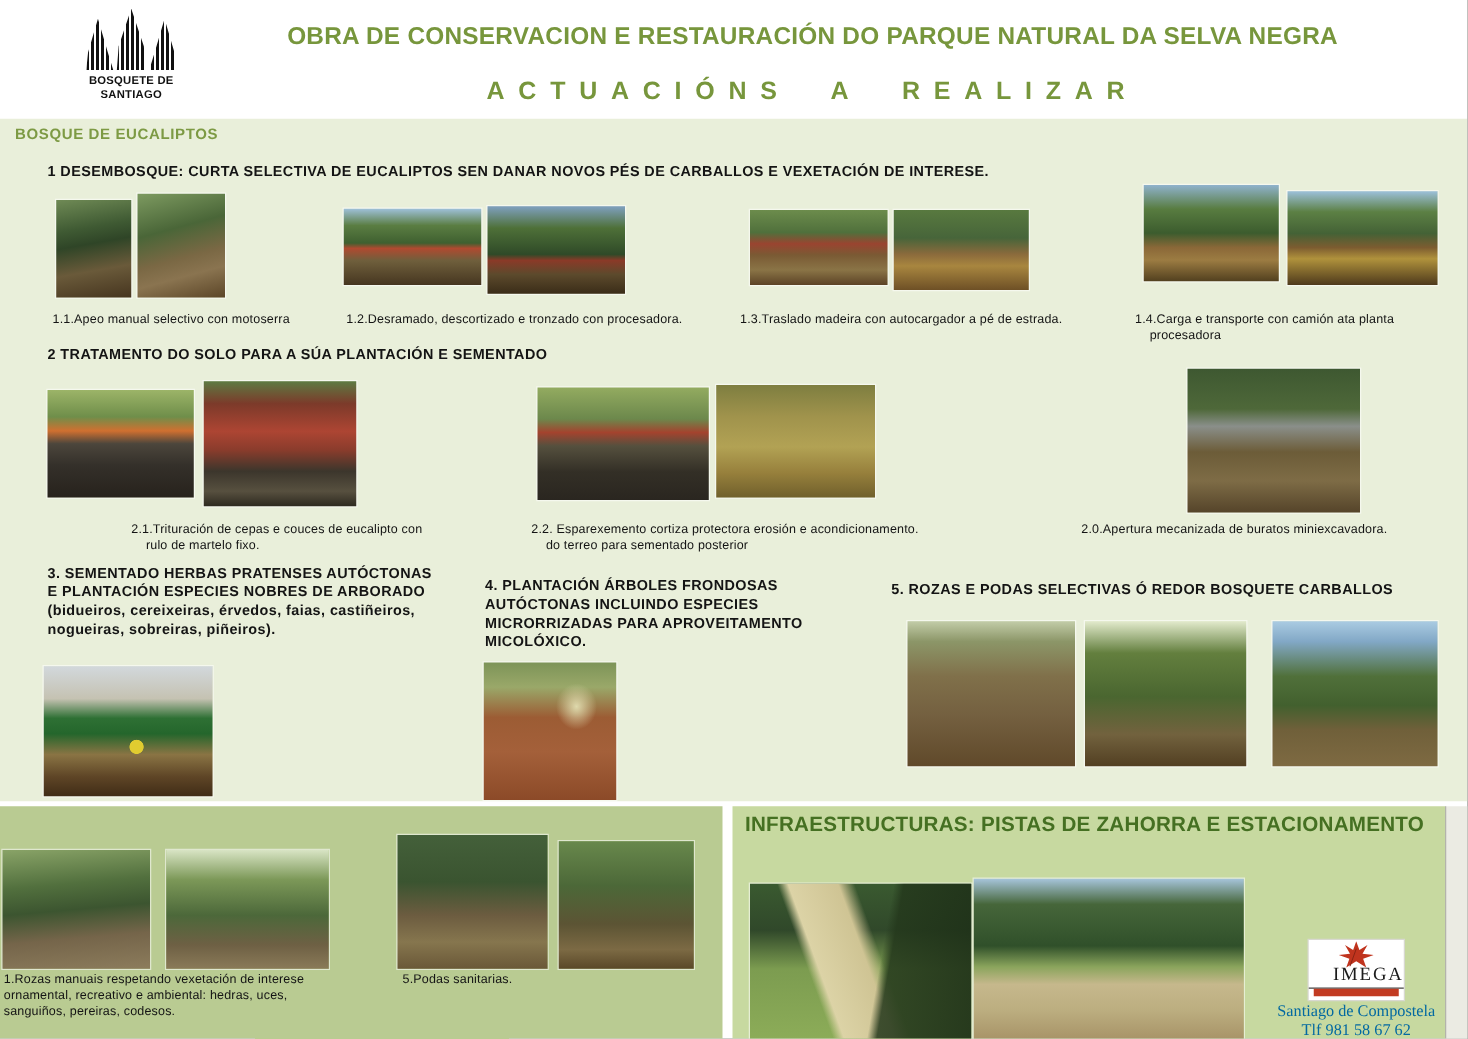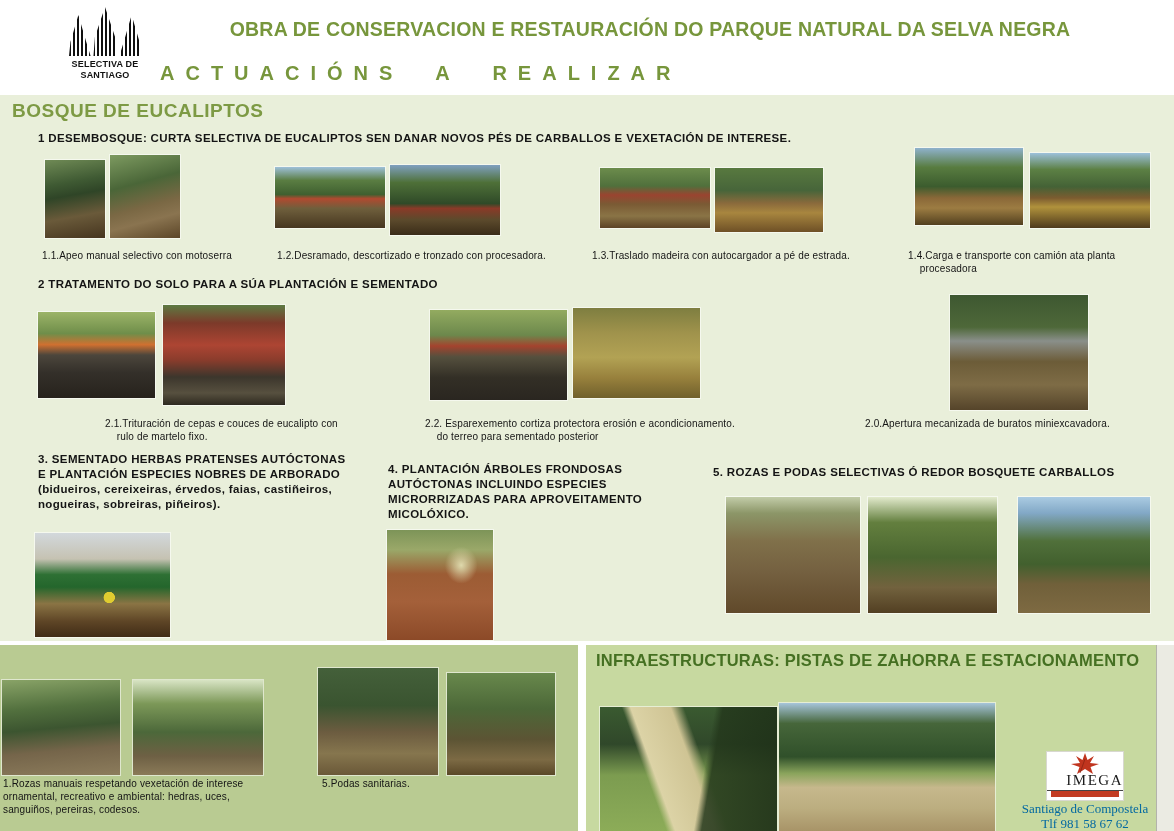--- a/index.html
+++ b/index.html
@@ -76,7 +76,7 @@
     <div class="logo">
       <div class="logo-bars"></div>
       <div class="logo-txt">
-        <div>SELECTIVA DE</div>
+        <div>BOSQUETE DE</div>
         <div>SANTIAGO</div>
       </div>
     </div>

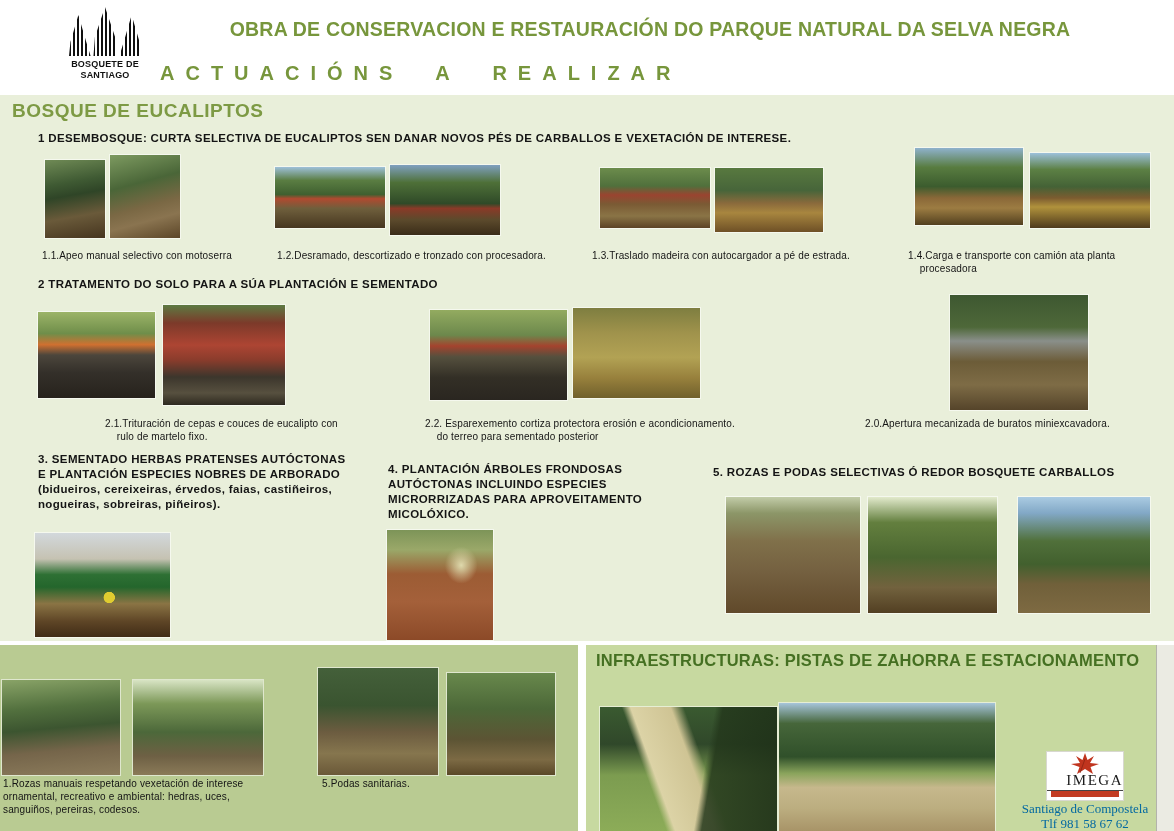--- a/index.html
+++ b/index.html
@@ -14,7 +14,7 @@
   .logo-txt{font-size:9px;font-weight:bold;color:#111;line-height:1.25;letter-spacing:0.2px;margin-top:3px;}
   .main-title{position:absolute;left:160px;top:18px;width:980px;text-align:center;
      font-size:19.5px;font-weight:bold;color:#77963c;letter-spacing:0.2px;}
-  .sub-title{position:absolute;left:160px;top:62px;width:980px;text-align:left;
+  .sub-title{position:absolute;left:160px;top:62px;width:980px;text-align:center;
      font-size:20px;font-weight:bold;color:#77963c;letter-spacing:11px;word-spacing:16px;}
   
   #bosque{position:absolute;left:0;top:95px;width:1174px;height:546px;background:#e9efda;}

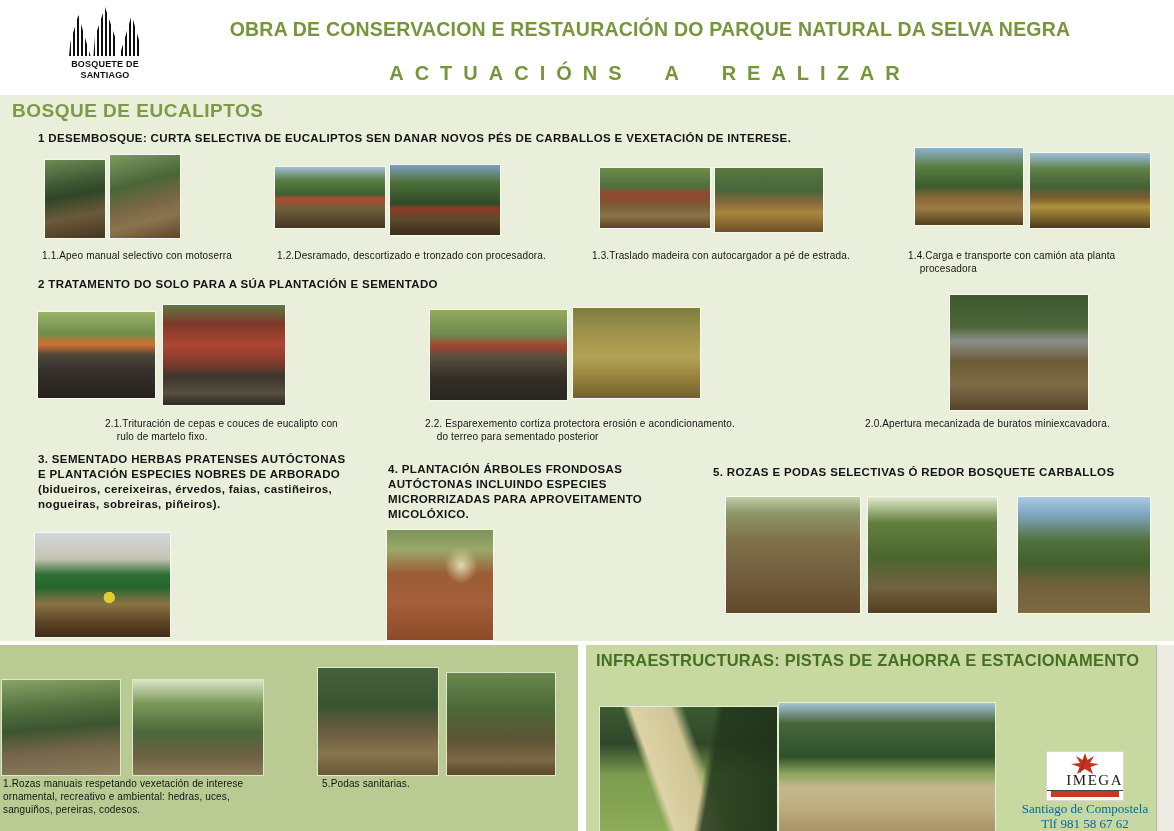--- a/index.html
+++ b/index.html
@@ -18,7 +18,7 @@
      font-size:20px;font-weight:bold;color:#77963c;letter-spacing:11px;word-spacing:16px;}
   
   #bosque{position:absolute;left:0;top:95px;width:1174px;height:546px;background:#e9efda;}
-  .sec-title{position:absolute;font-size:19px;font-weight:bold;color:#7d9a44;letter-spacing:0.5px;}
+  .sec-title{position:absolute;font-size:12px;font-weight:bold;color:#7d9a44;letter-spacing:0.5px;}
   .h-item{position:absolute;font-size:11.5px;font-weight:bold;color:#141414;letter-spacing:0.35px;white-space:pre-line;line-height:1.3;}
   .cap{position:absolute;font-size:10px;color:#141414;white-space:pre-line;line-height:1.28;letter-spacing:0.15px;}
   

